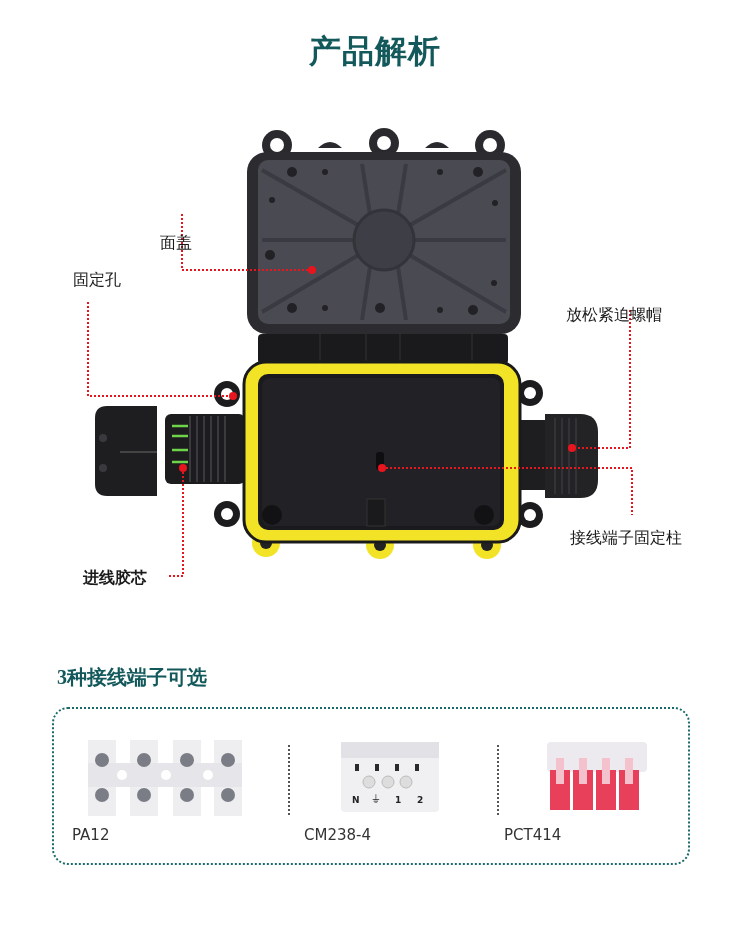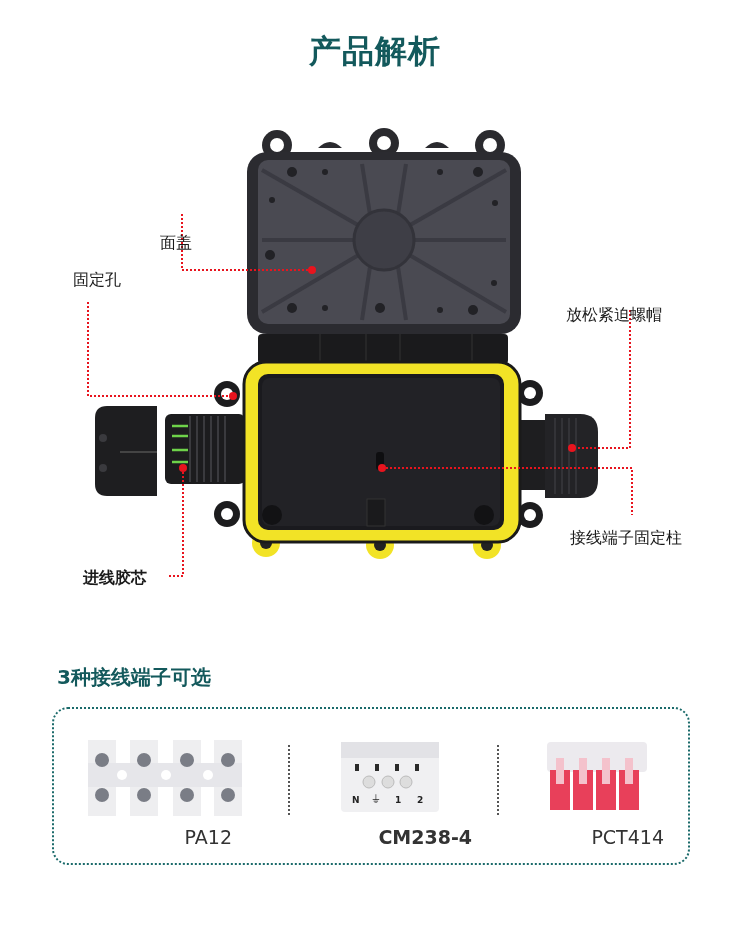--- a/index.html
+++ b/index.html
@@ -6,7 +6,7 @@
   body { width: 750px; height: 928px; background: #ffffff; font-family: "DejaVu Sans", sans-serif; position: relative; overflow: hidden; }
   .title { position: absolute; left: 0; width: 750px; top: 30px; text-align: center; font-size: 32px; font-weight: bold; color: #13595c; letter-spacing: 1px; }
   .label { position: absolute; font-size: 16px; color: #1a1a1a; white-space: nowrap; }
-  .subtitle { position: absolute; left: 57px; top: 664px; font-size: 20px; font-weight: bold; color: #13595c; }
+  .subtitle { position: absolute; left: 57px; top: 664px; font-size: 20px; font-weight: bold; color: #13595c; font-family: Liberation Serif, serif; }
   .box { position: absolute; left: 52px; top: 707px; width: 638px; height: 158px; border: 2px dotted #1a6a6a; border-radius: 16px; }
   .vsep { position: absolute; top: 745px; height: 70px; border-left: 2px dotted #555; }
   .model { position: absolute; top: 826px; font-size: 19px; color: #333; text-align: right; width: 160px; }

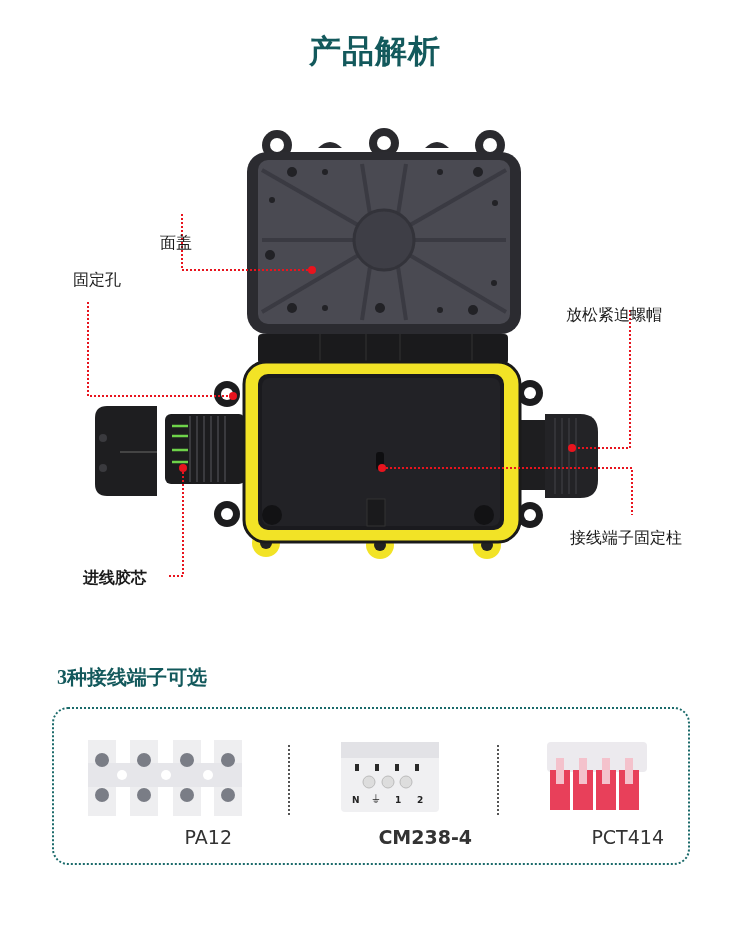--- a/index.html
+++ b/index.html
@@ -9,7 +9,7 @@
   .subtitle { position: absolute; left: 57px; top: 664px; font-size: 20px; font-weight: bold; color: #13595c; font-family: Liberation Serif, serif; }
   .box { position: absolute; left: 52px; top: 707px; width: 638px; height: 158px; border: 2px dotted #1a6a6a; border-radius: 16px; }
   .vsep { position: absolute; top: 745px; height: 70px; border-left: 2px dotted #555; }
-  .model { position: absolute; top: 826px; font-size: 19px; color: #333; text-align: right; width: 160px; }
+  .model { position: absolute; top: 826px; font-size: 15px; color: #333; text-align: left; width: 160px; }
   svg { position: absolute; left: 0; top: 0; }
 </style>
 </head>

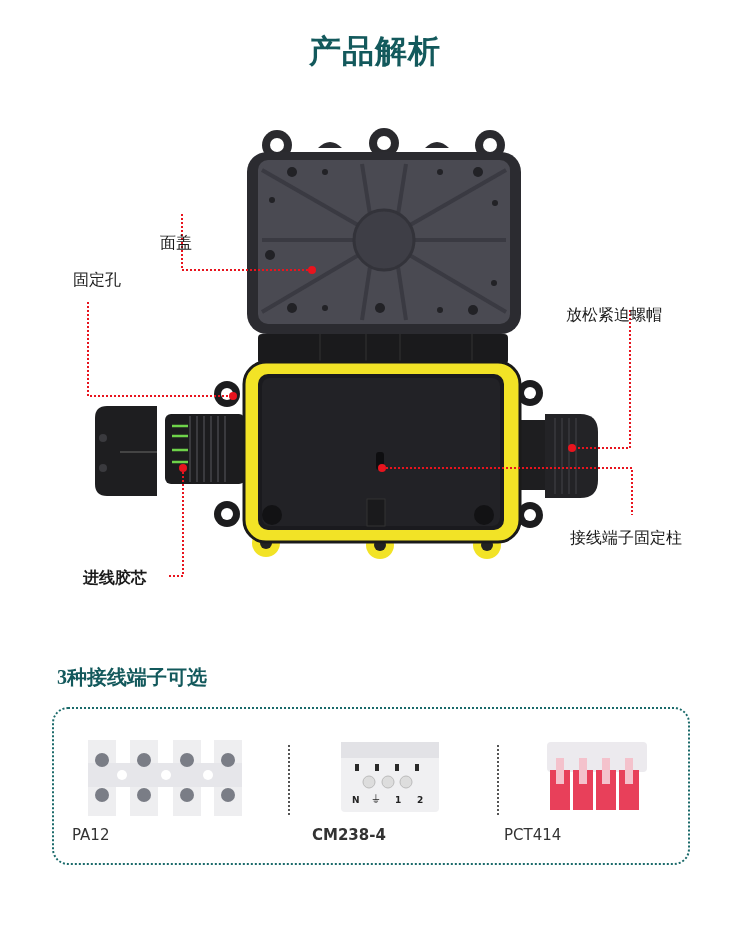--- a/index.html
+++ b/index.html
@@ -213,7 +213,7 @@
 <div style="position:absolute; left:417px; top:795px; font-size:9px; font-weight:bold; color:#222;">2</div>
 
 <div class="model" style="left:72px;">PA12</div>
-<div class="model" style="left:312px;font-weight:bold;">CM238-4</div>
+<div class="model" style="left:304px;">CM238-4</div>
 <div class="model" style="left:504px;">PCT414</div>
 
 </body></html>

